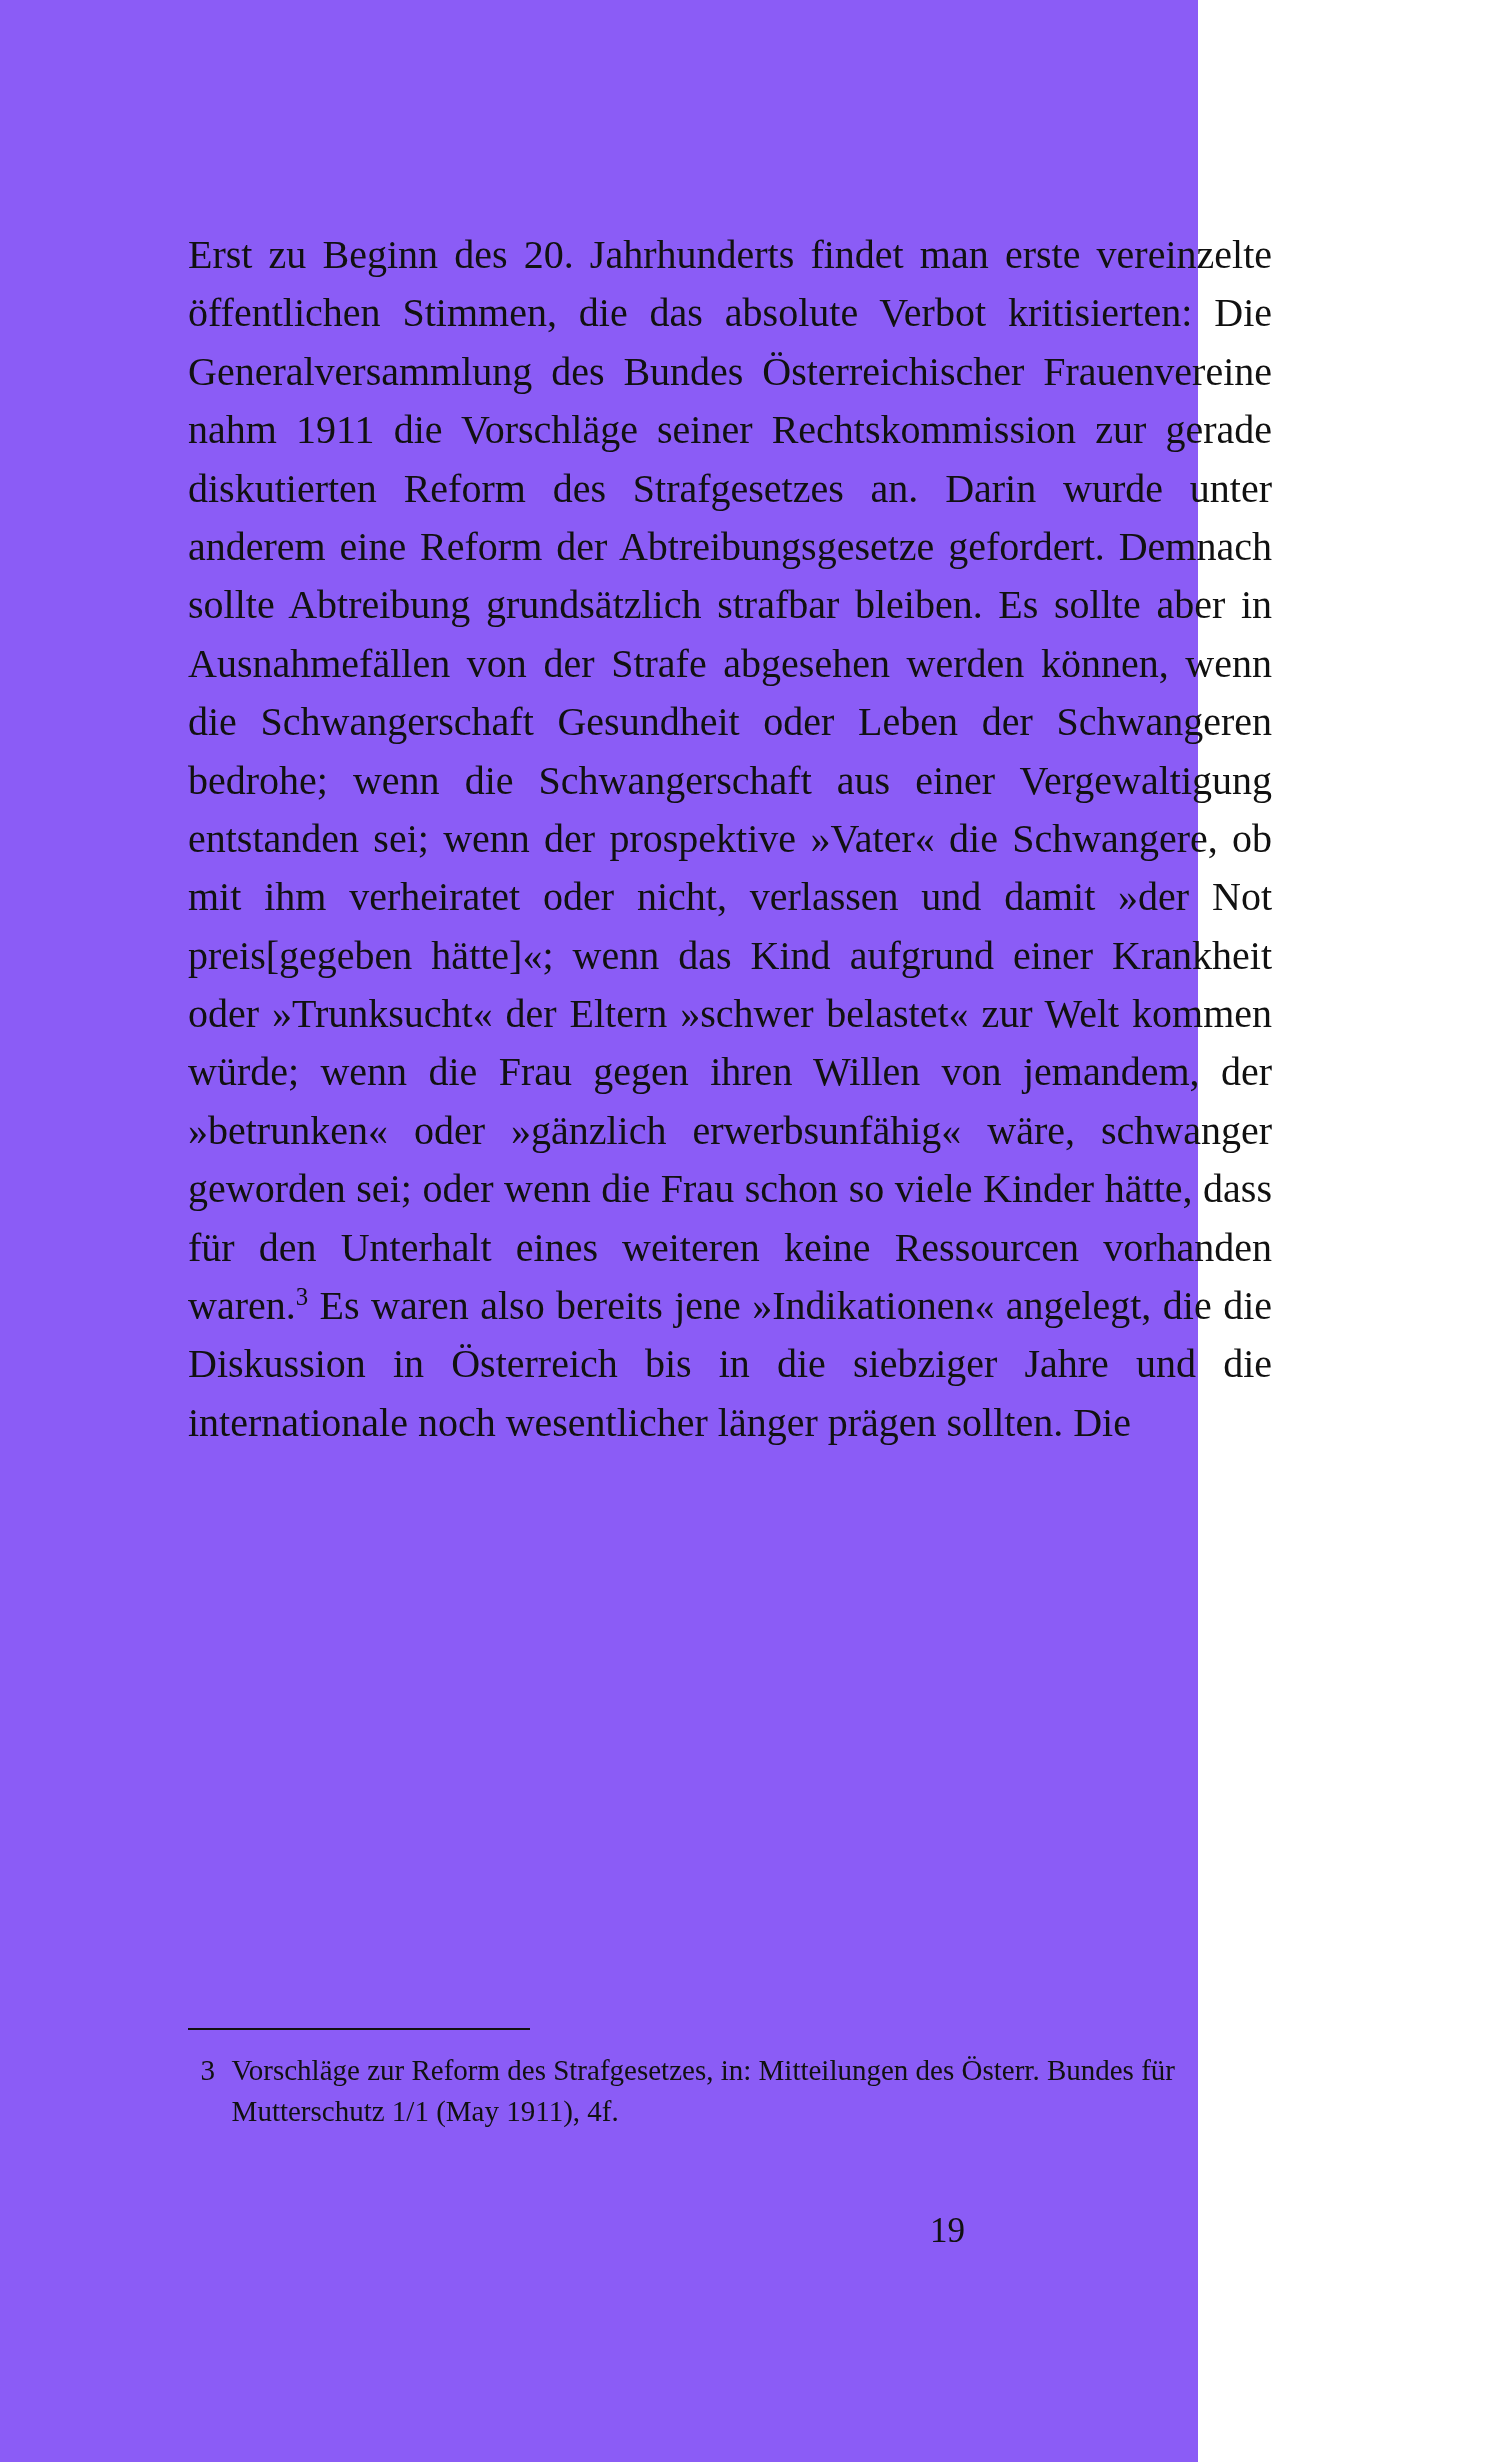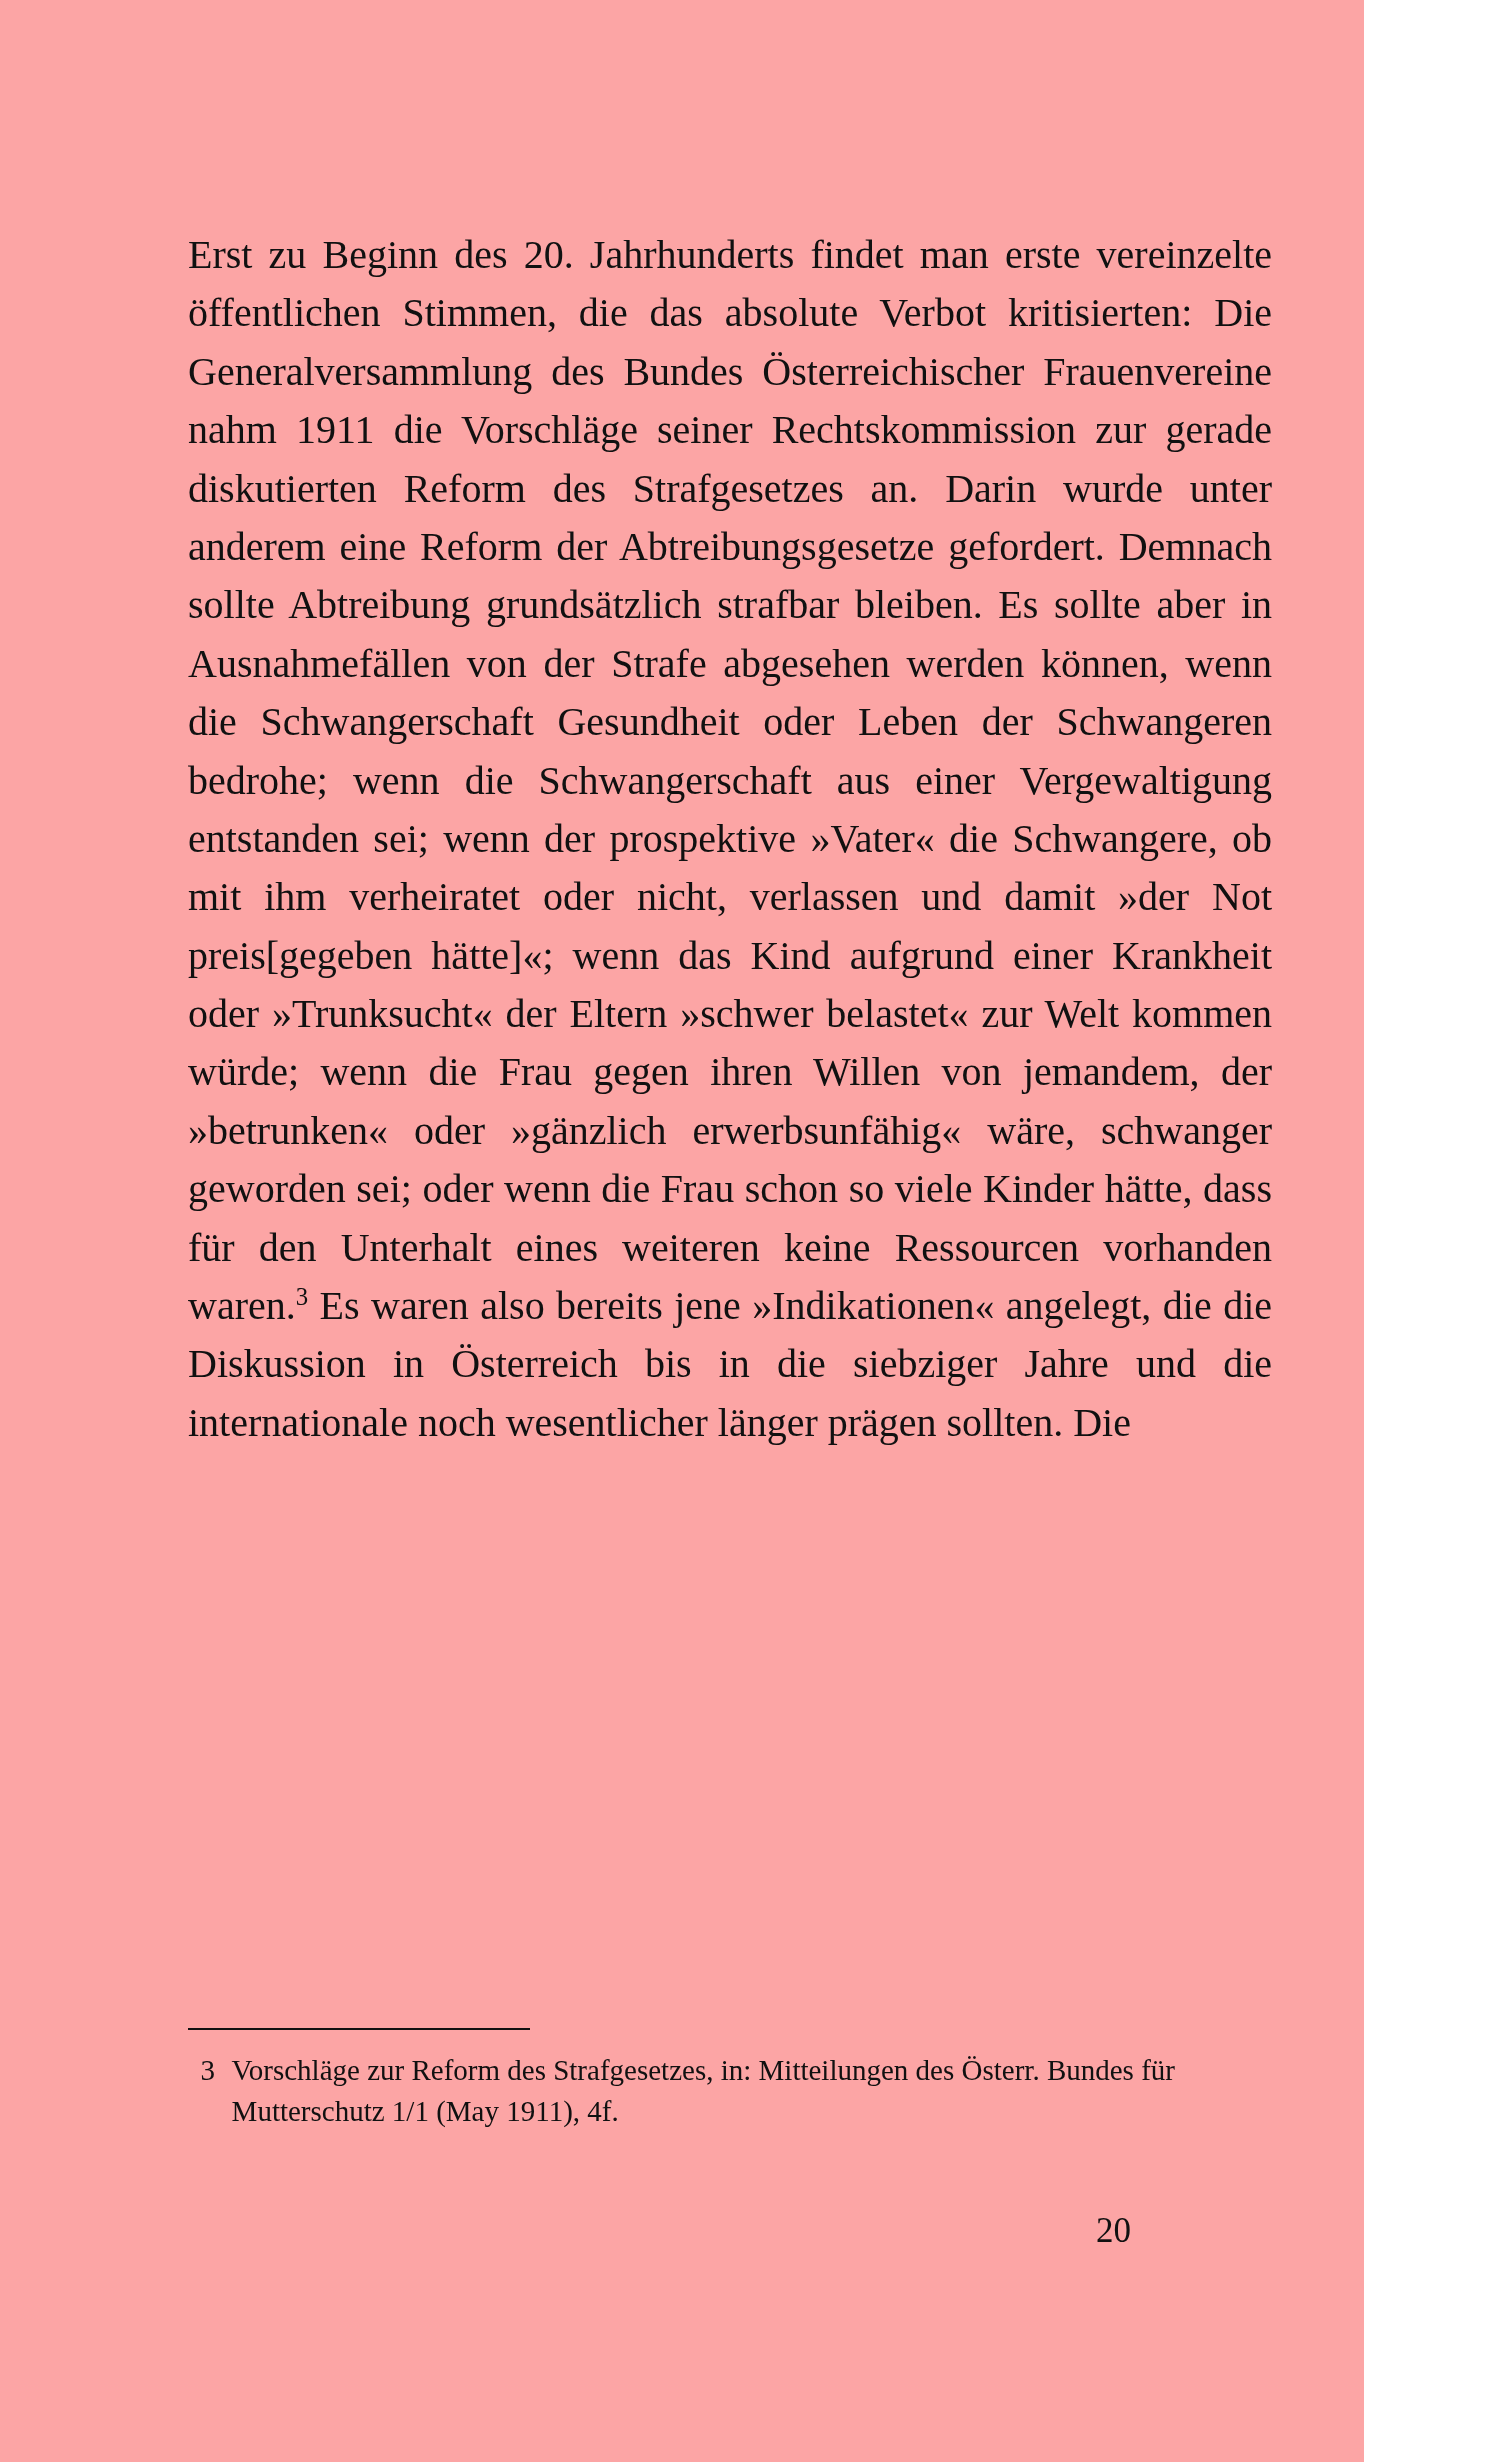--- a/index.html
+++ b/index.html
@@ -19,9 +19,9 @@
     position: absolute;
     left: 0;
     top: 0;
-    width: 1364px;
+    width: 1198px;
     height: 2462px;
-    background: #fca5a5;
+    background: #8b5cf6;
   }
   .text-block {
     position: absolute;

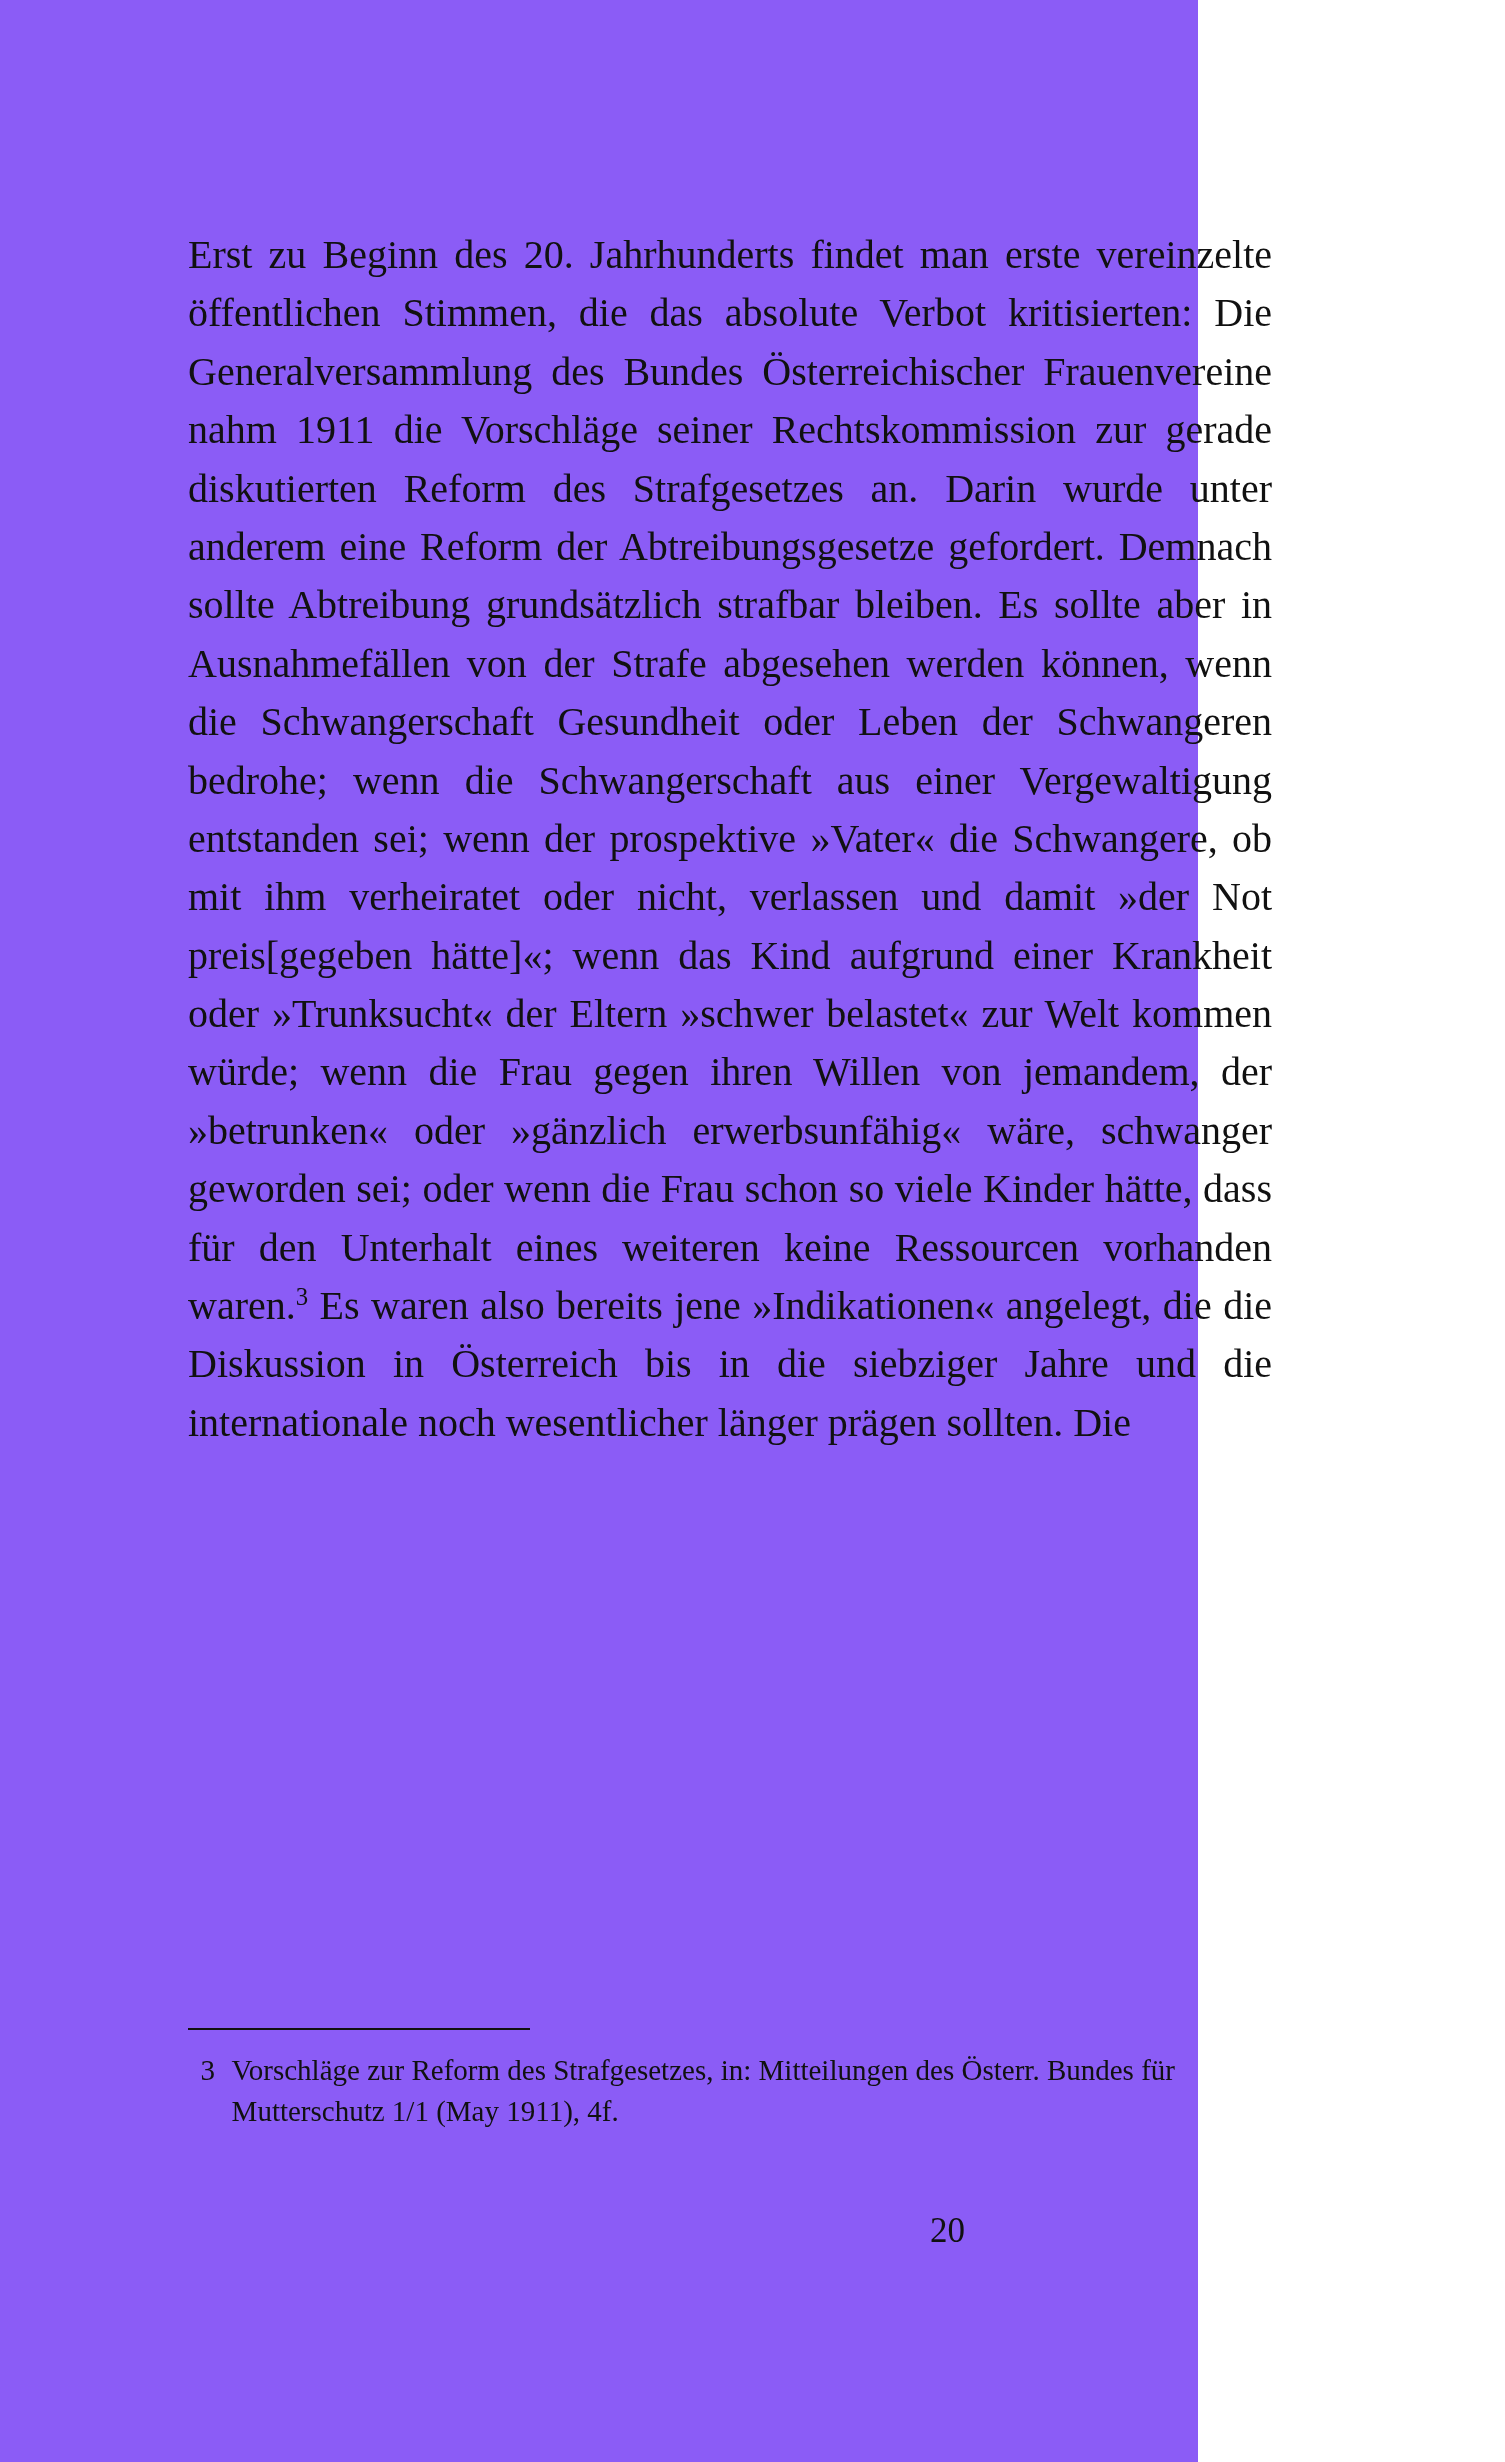--- a/index.html
+++ b/index.html
@@ -94,7 +94,7 @@
     </p>
   </div>
 
-  <div class="page-number">20</div>
+  <div class="page-number">19</div>
 
 </div>
 

